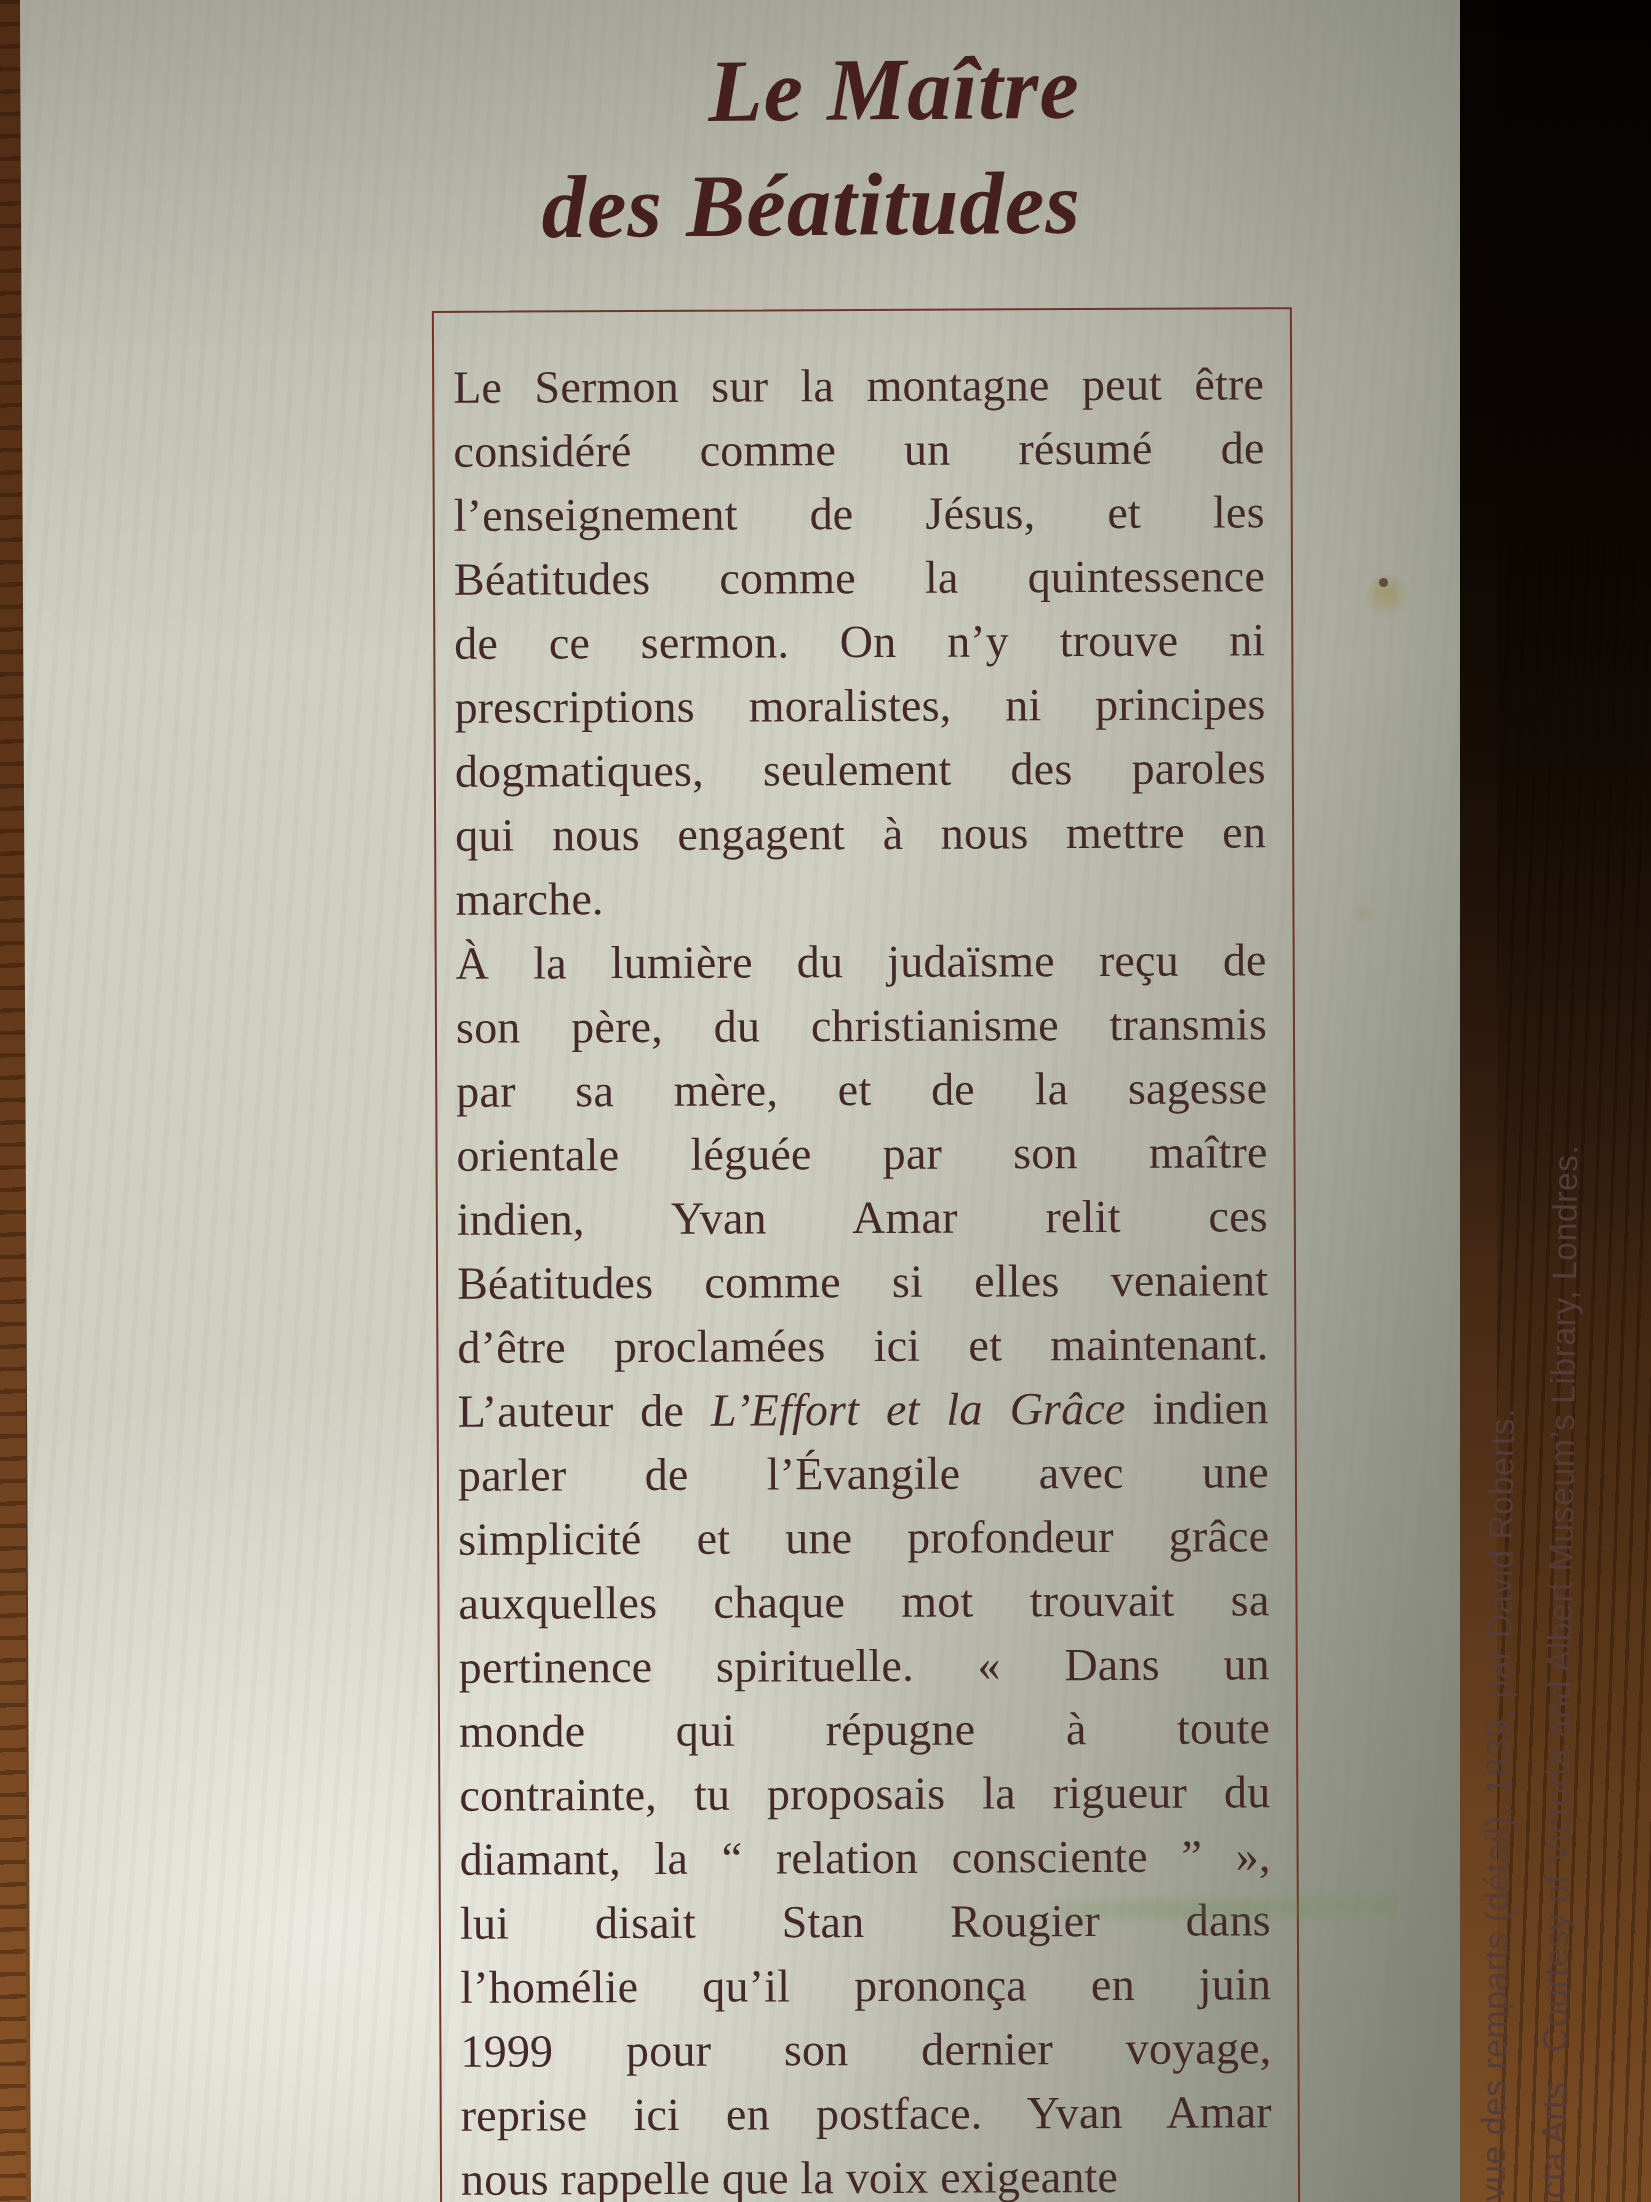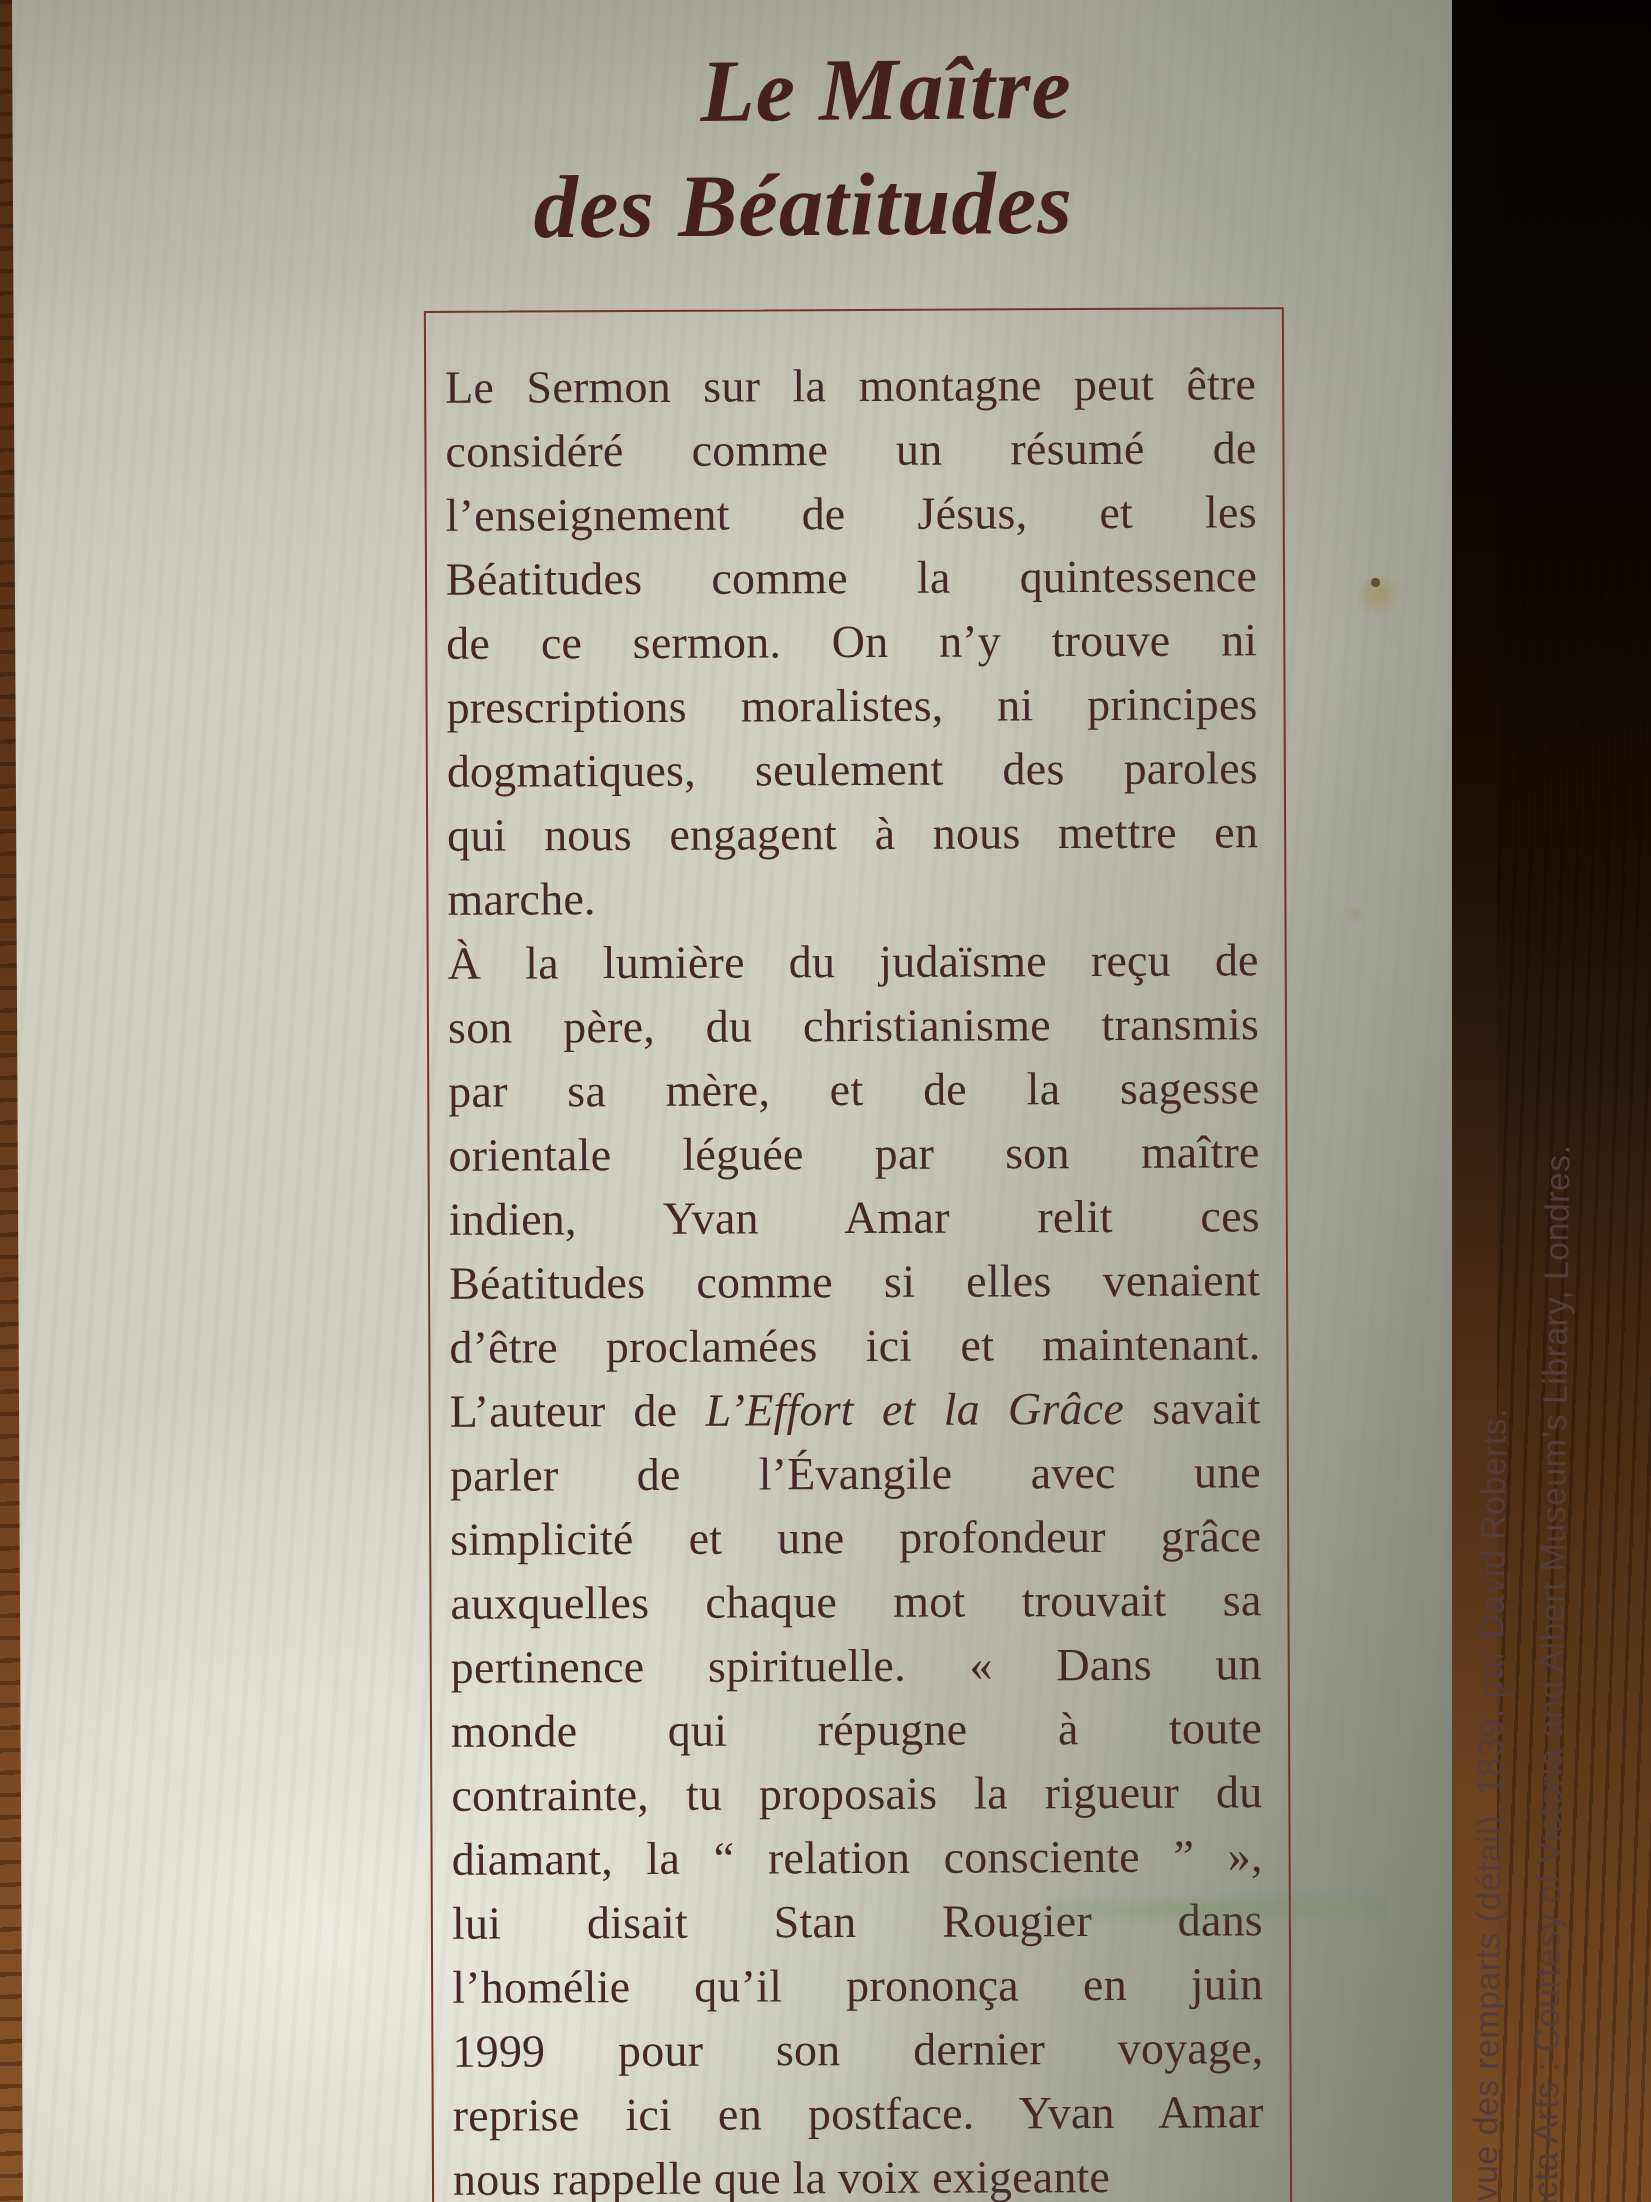--- a/index.html
+++ b/index.html
@@ -29,7 +29,7 @@
   }
   
   .cover{
-    position:absolute;left:0;top:0;width:1452px;height:2203px;
+    position:absolute;left:8px;top:0;width:1452px;height:2203px;
     clip-path:polygon(12px 0px, 1541px 0px, 1608px 2203px, 23px 2203px);
     background:
       radial-gradient(ellipse 1118px 946px at 22% 88%, rgba(238,238,230,0.9) 0%, rgba(238,238,230,0) 60%),

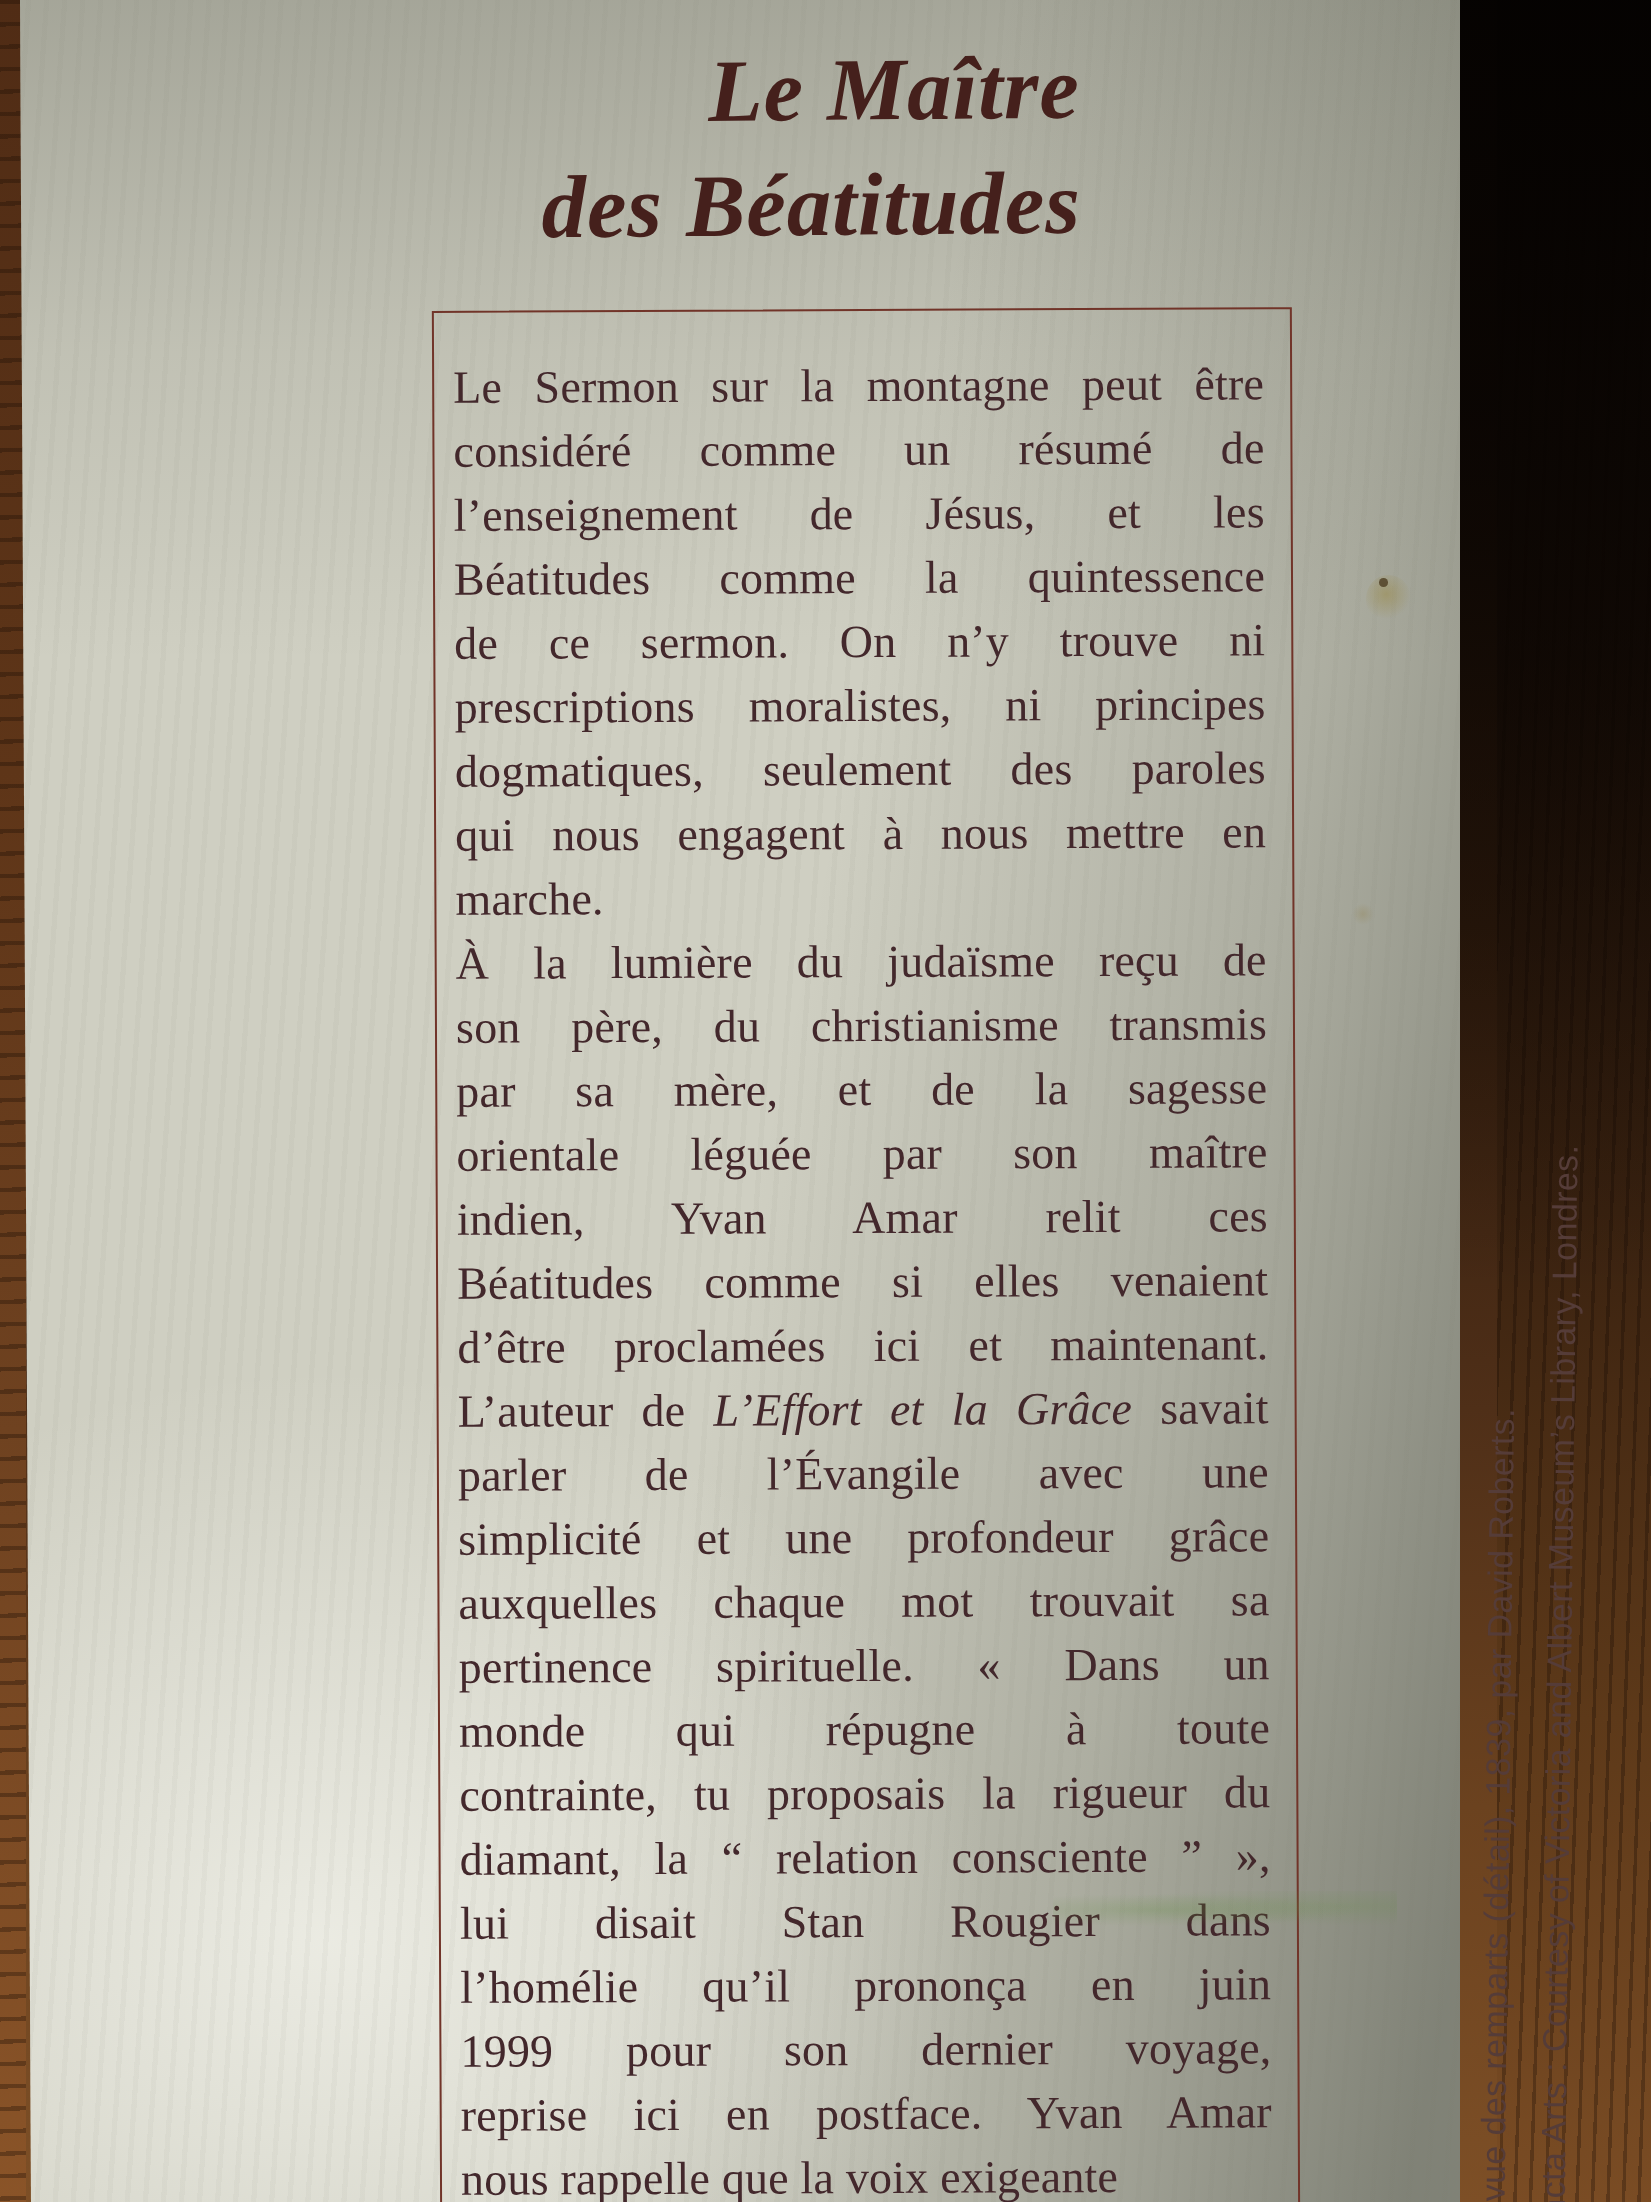--- a/index.html
+++ b/index.html
@@ -137,7 +137,7 @@
           <div class="tline">indien, Yvan Amar relit ces</div>
           <div class="tline">Béatitudes comme si elles venaient</div>
           <div class="tline">d’être proclamées ici et maintenant.</div>
-          <div class="tline"><span>L’auteur de </span><span class="it">L’Effort et la Grâce</span><span> savait</span></div>
+          <div class="tline"><span>L’auteur de </span><span class="it">L’Effort et la Grâce</span><span> indien</span></div>
           <div class="tline">parler de l’Évangile avec une</div>
           <div class="tline">simplicité et une profondeur grâce</div>
           <div class="tline">auxquelles chaque mot trouvait sa</div>

